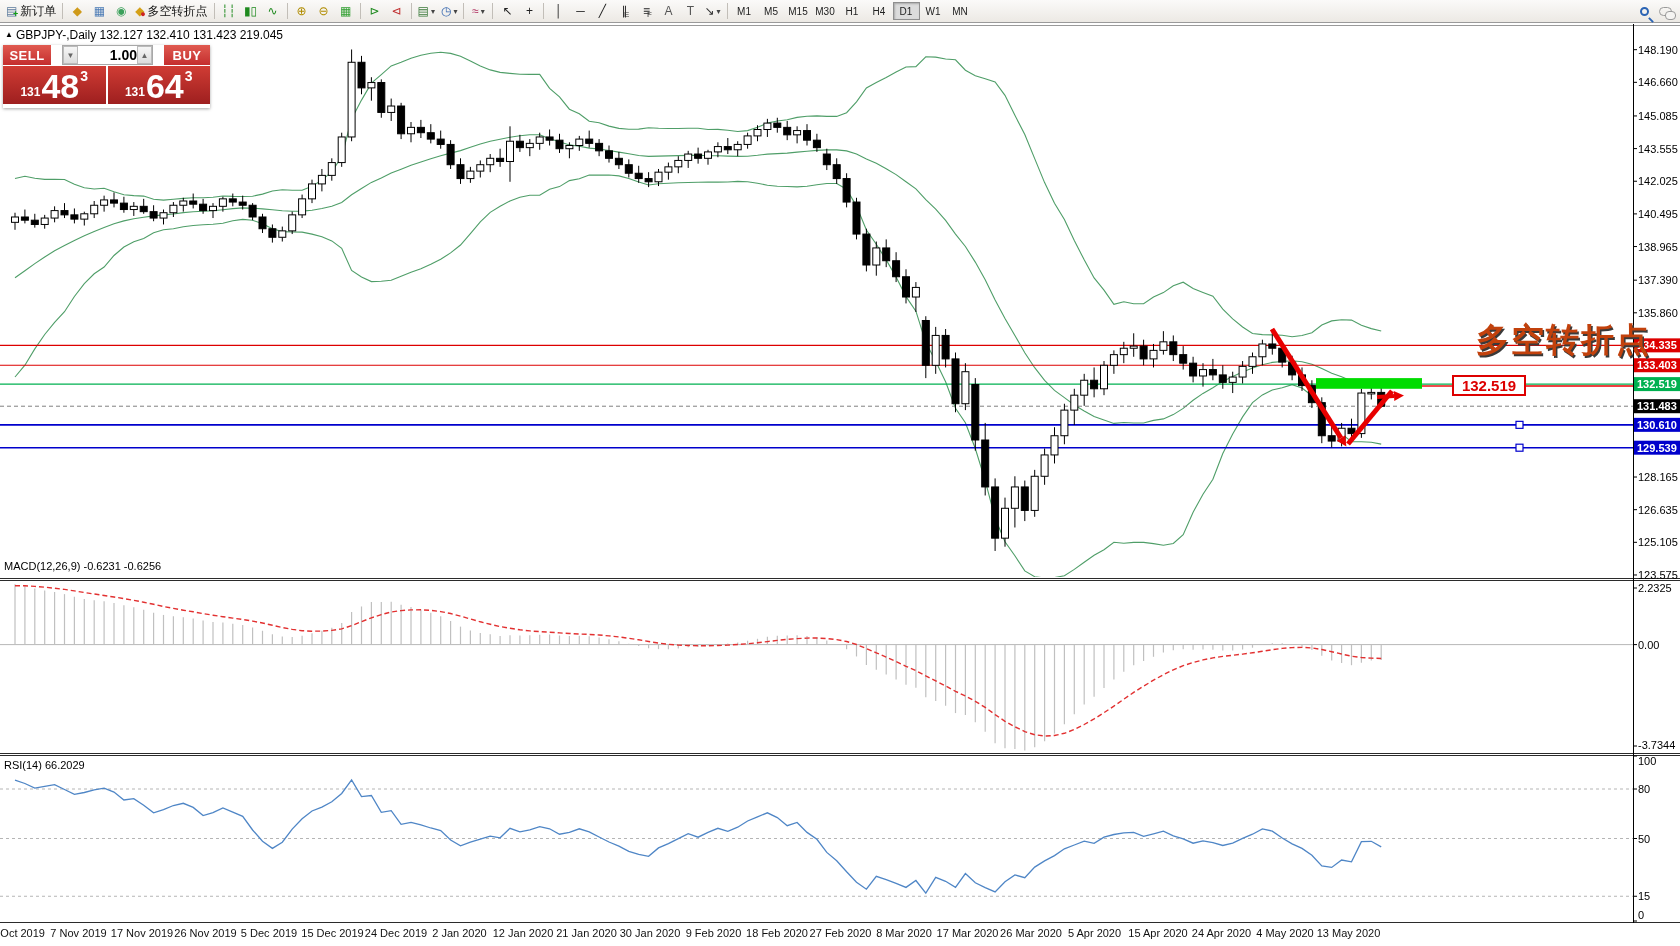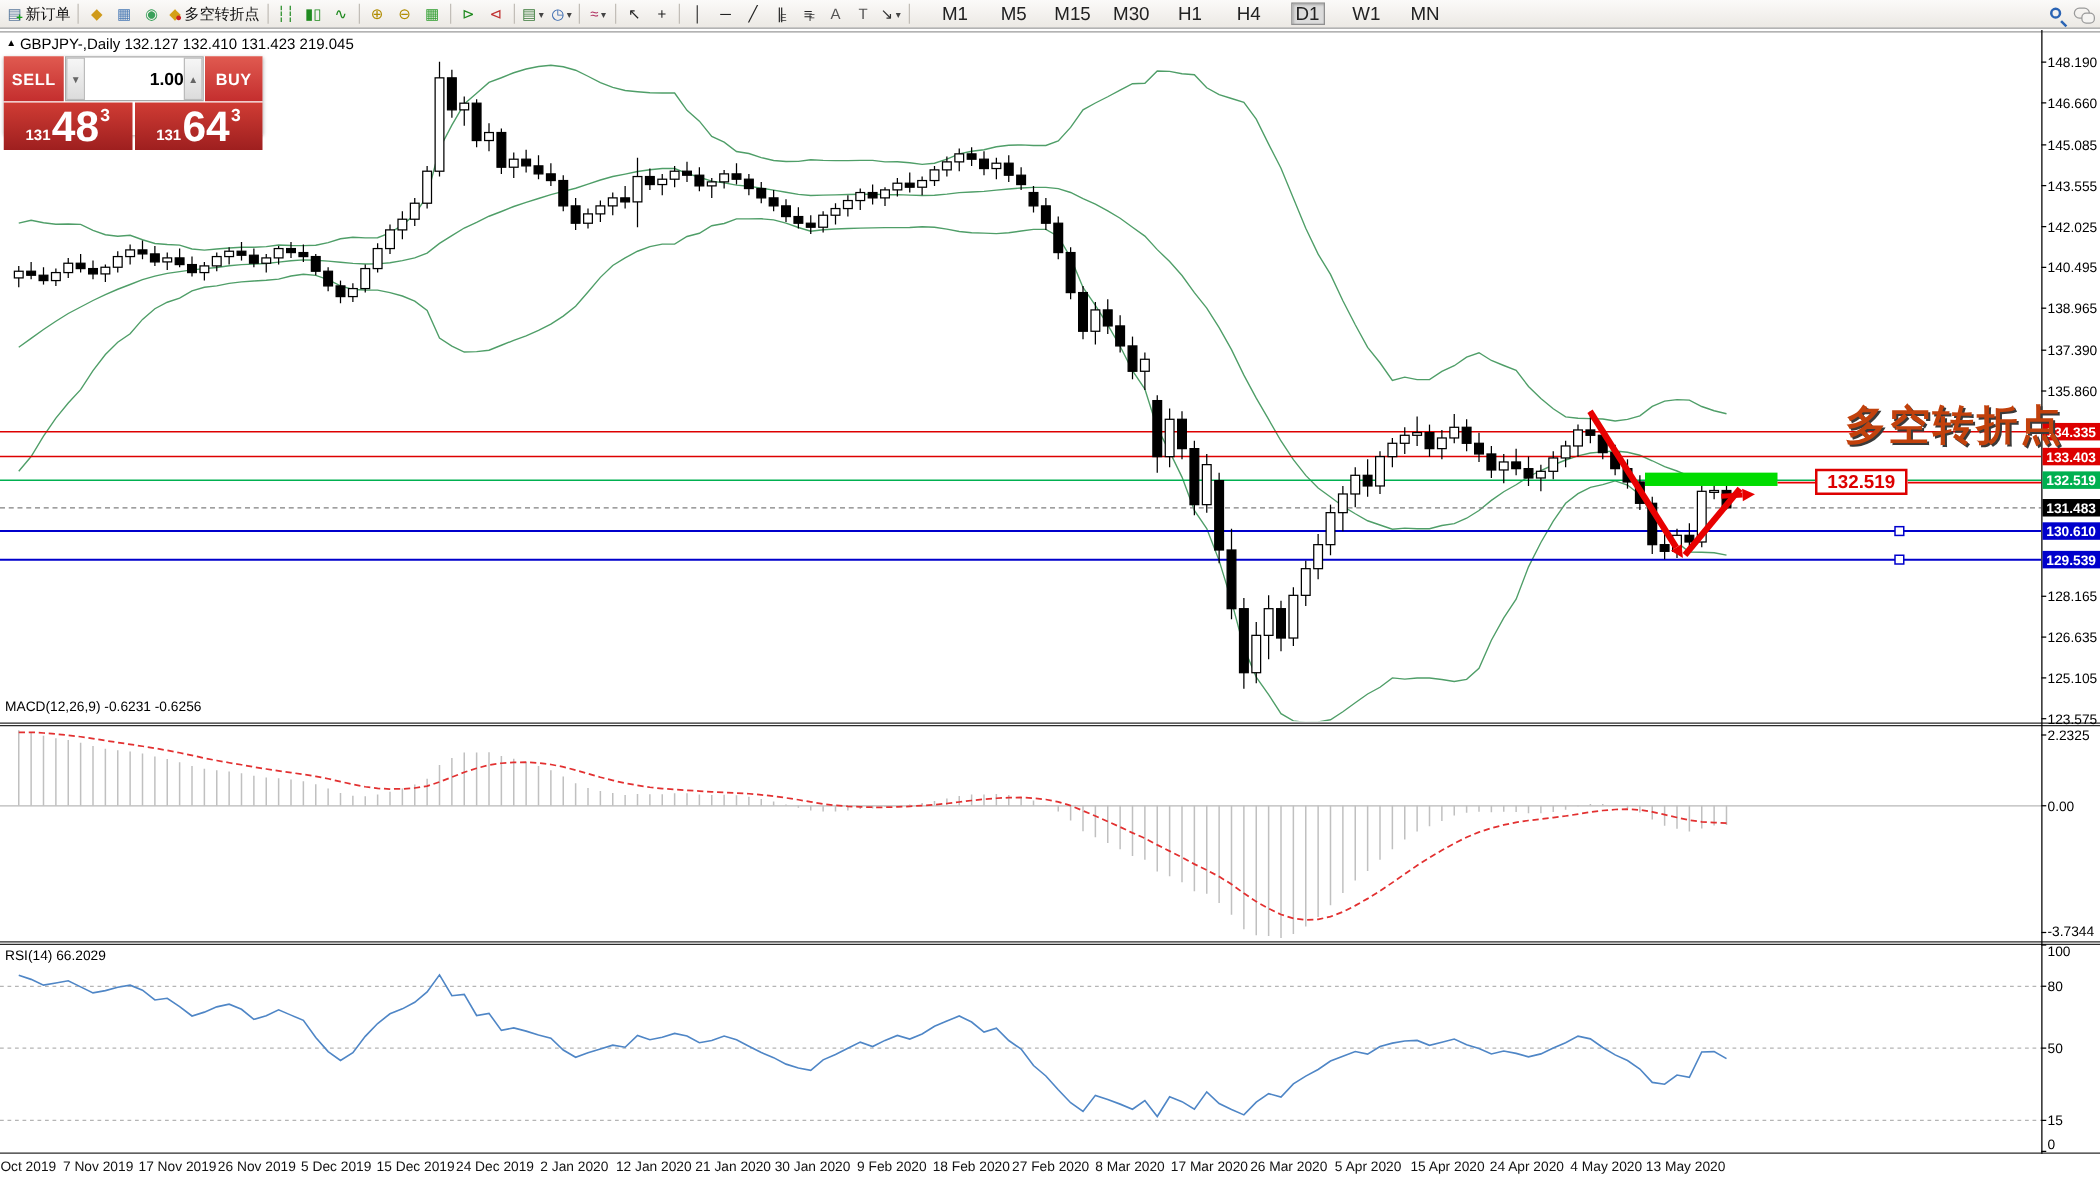--- a/index.html
+++ b/index.html
@@ -18,8 +18,8 @@
   .tbtn .lbl { margin-left:3px; font-size:12px; color:#111; white-space:nowrap; }
   .tbtn .caret { font-size:8px; color:#444; margin-left:2px; }
   .tsep { width:1px; height:16px; background:#c2beb8; margin:0 3px; }
-  .tf { width:27px; height:18px; font-size:15px; color:#222; display:flex; align-items:center;
-    justify-content:center; border:1px solid transparent;margin-left:20px; }
+  .tf { width:27px; height:18px; font-size:10px; color:#222; display:flex; align-items:center;
+    justify-content:center; border:1px solid transparent; }
   .tf.active { background:#dcdcdc; border:1px solid #8f8f8f; box-shadow:inset 1px 1px 2px #aaa; }
   .tright { margin-left:auto; display:flex; align-items:center; margin-right:8px; gap:10px; }
   .mag { width:9px; height:9px; border:2px solid #2b64b4; border-radius:50%; position:relative; }

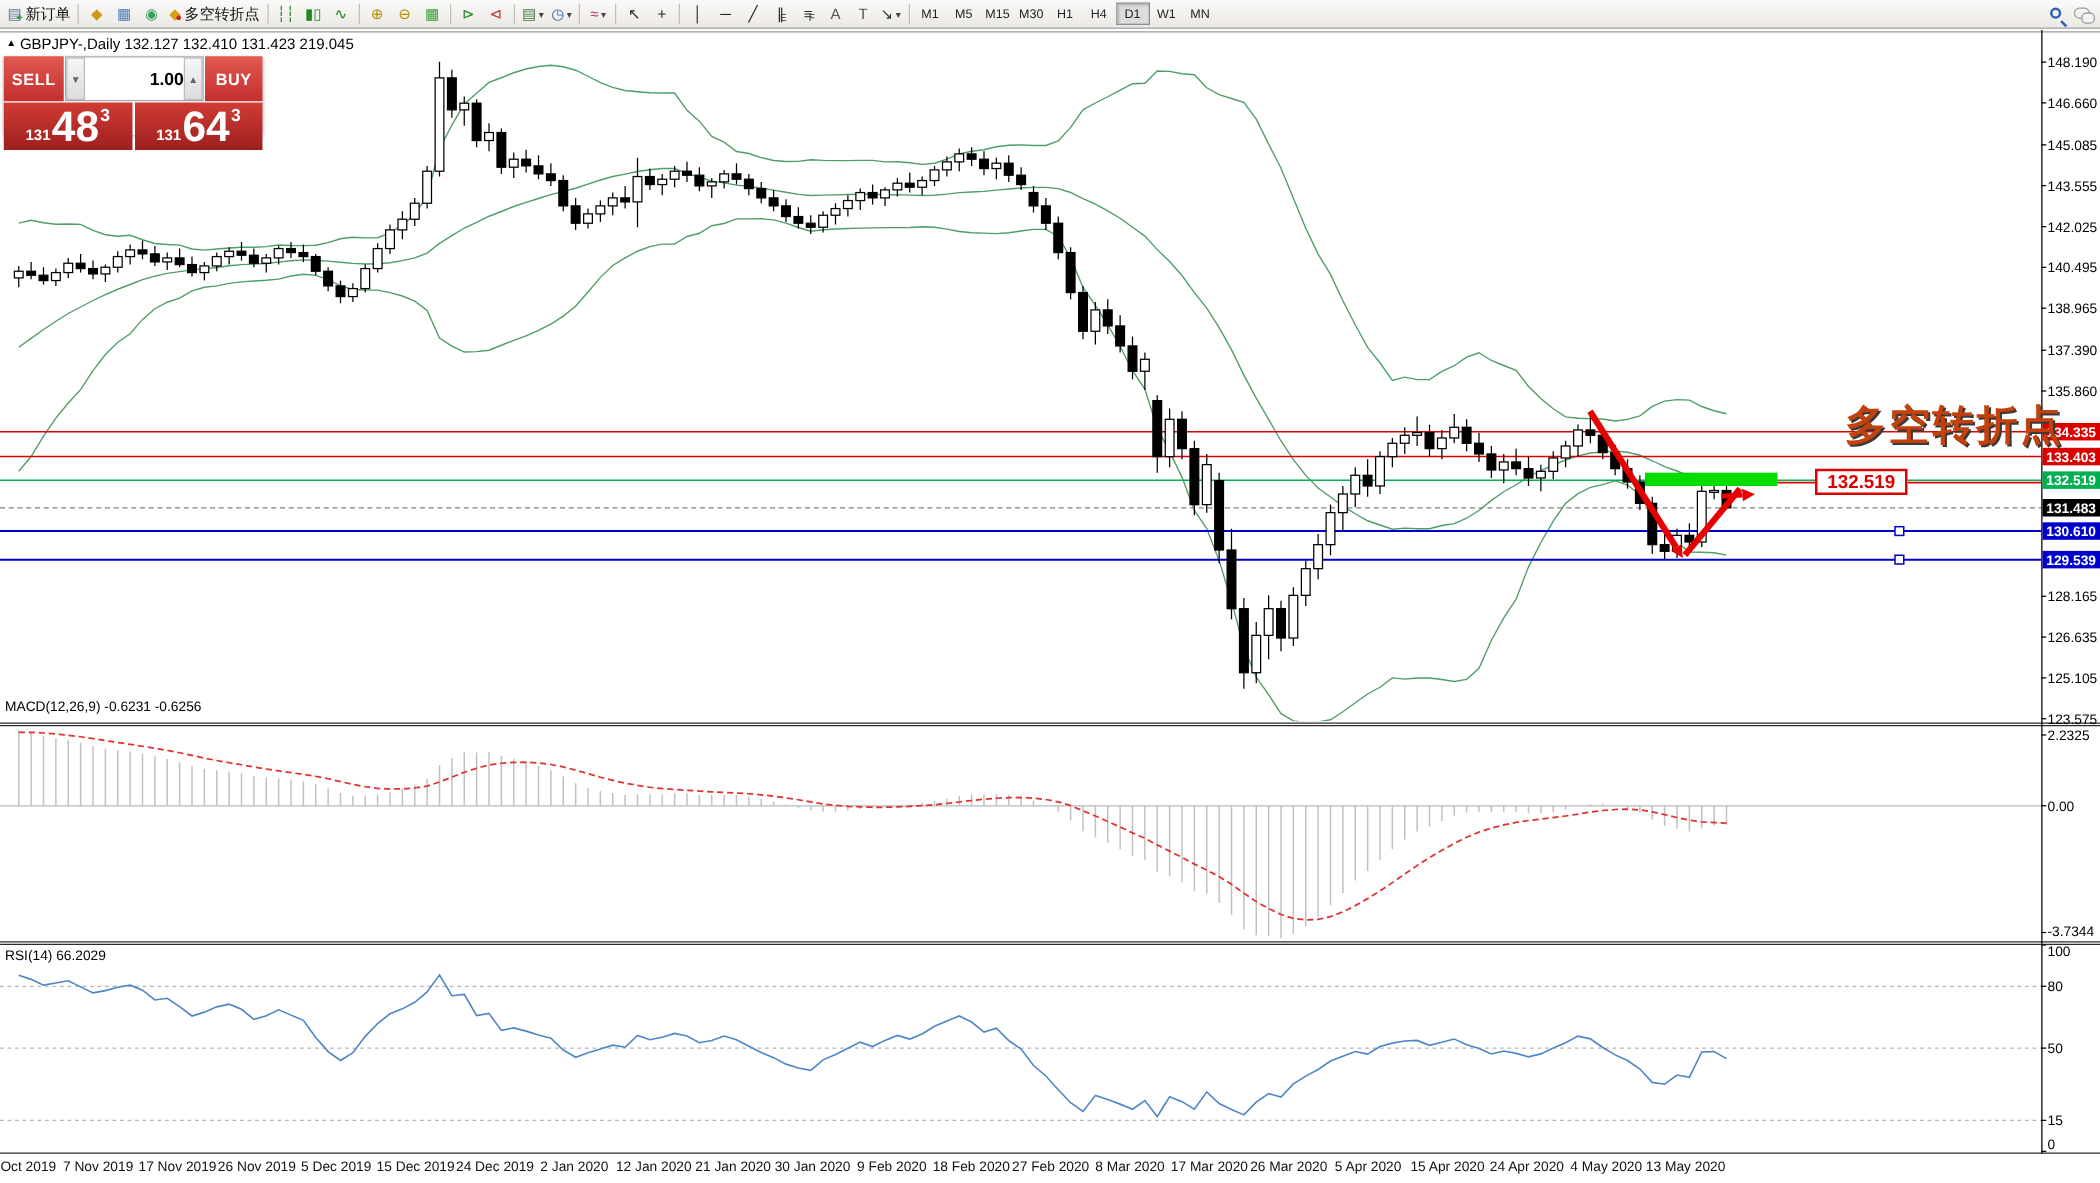--- a/index.html
+++ b/index.html
@@ -37,7 +37,7 @@
   
   .tpanel { position:absolute; left:3px; top:21px; width:207px; height:63px; z-index:7;
     background:#fff; box-shadow:0 1px 3px rgba(0,0,0,.35); font-weight:bold; }
-  .trow1 { display:flex; height:36px; gap:1px; }
+  .trow1 { display:flex; height:20px; gap:11px; }
   .tbtn-red { background:linear-gradient(#e05a50,#c42e2e); color:#fff; font-size:13px;
     display:flex; align-items:center; justify-content:center; letter-spacing:.5px; }
   .sellb { width:48px; } .buyb { width:46px; }

